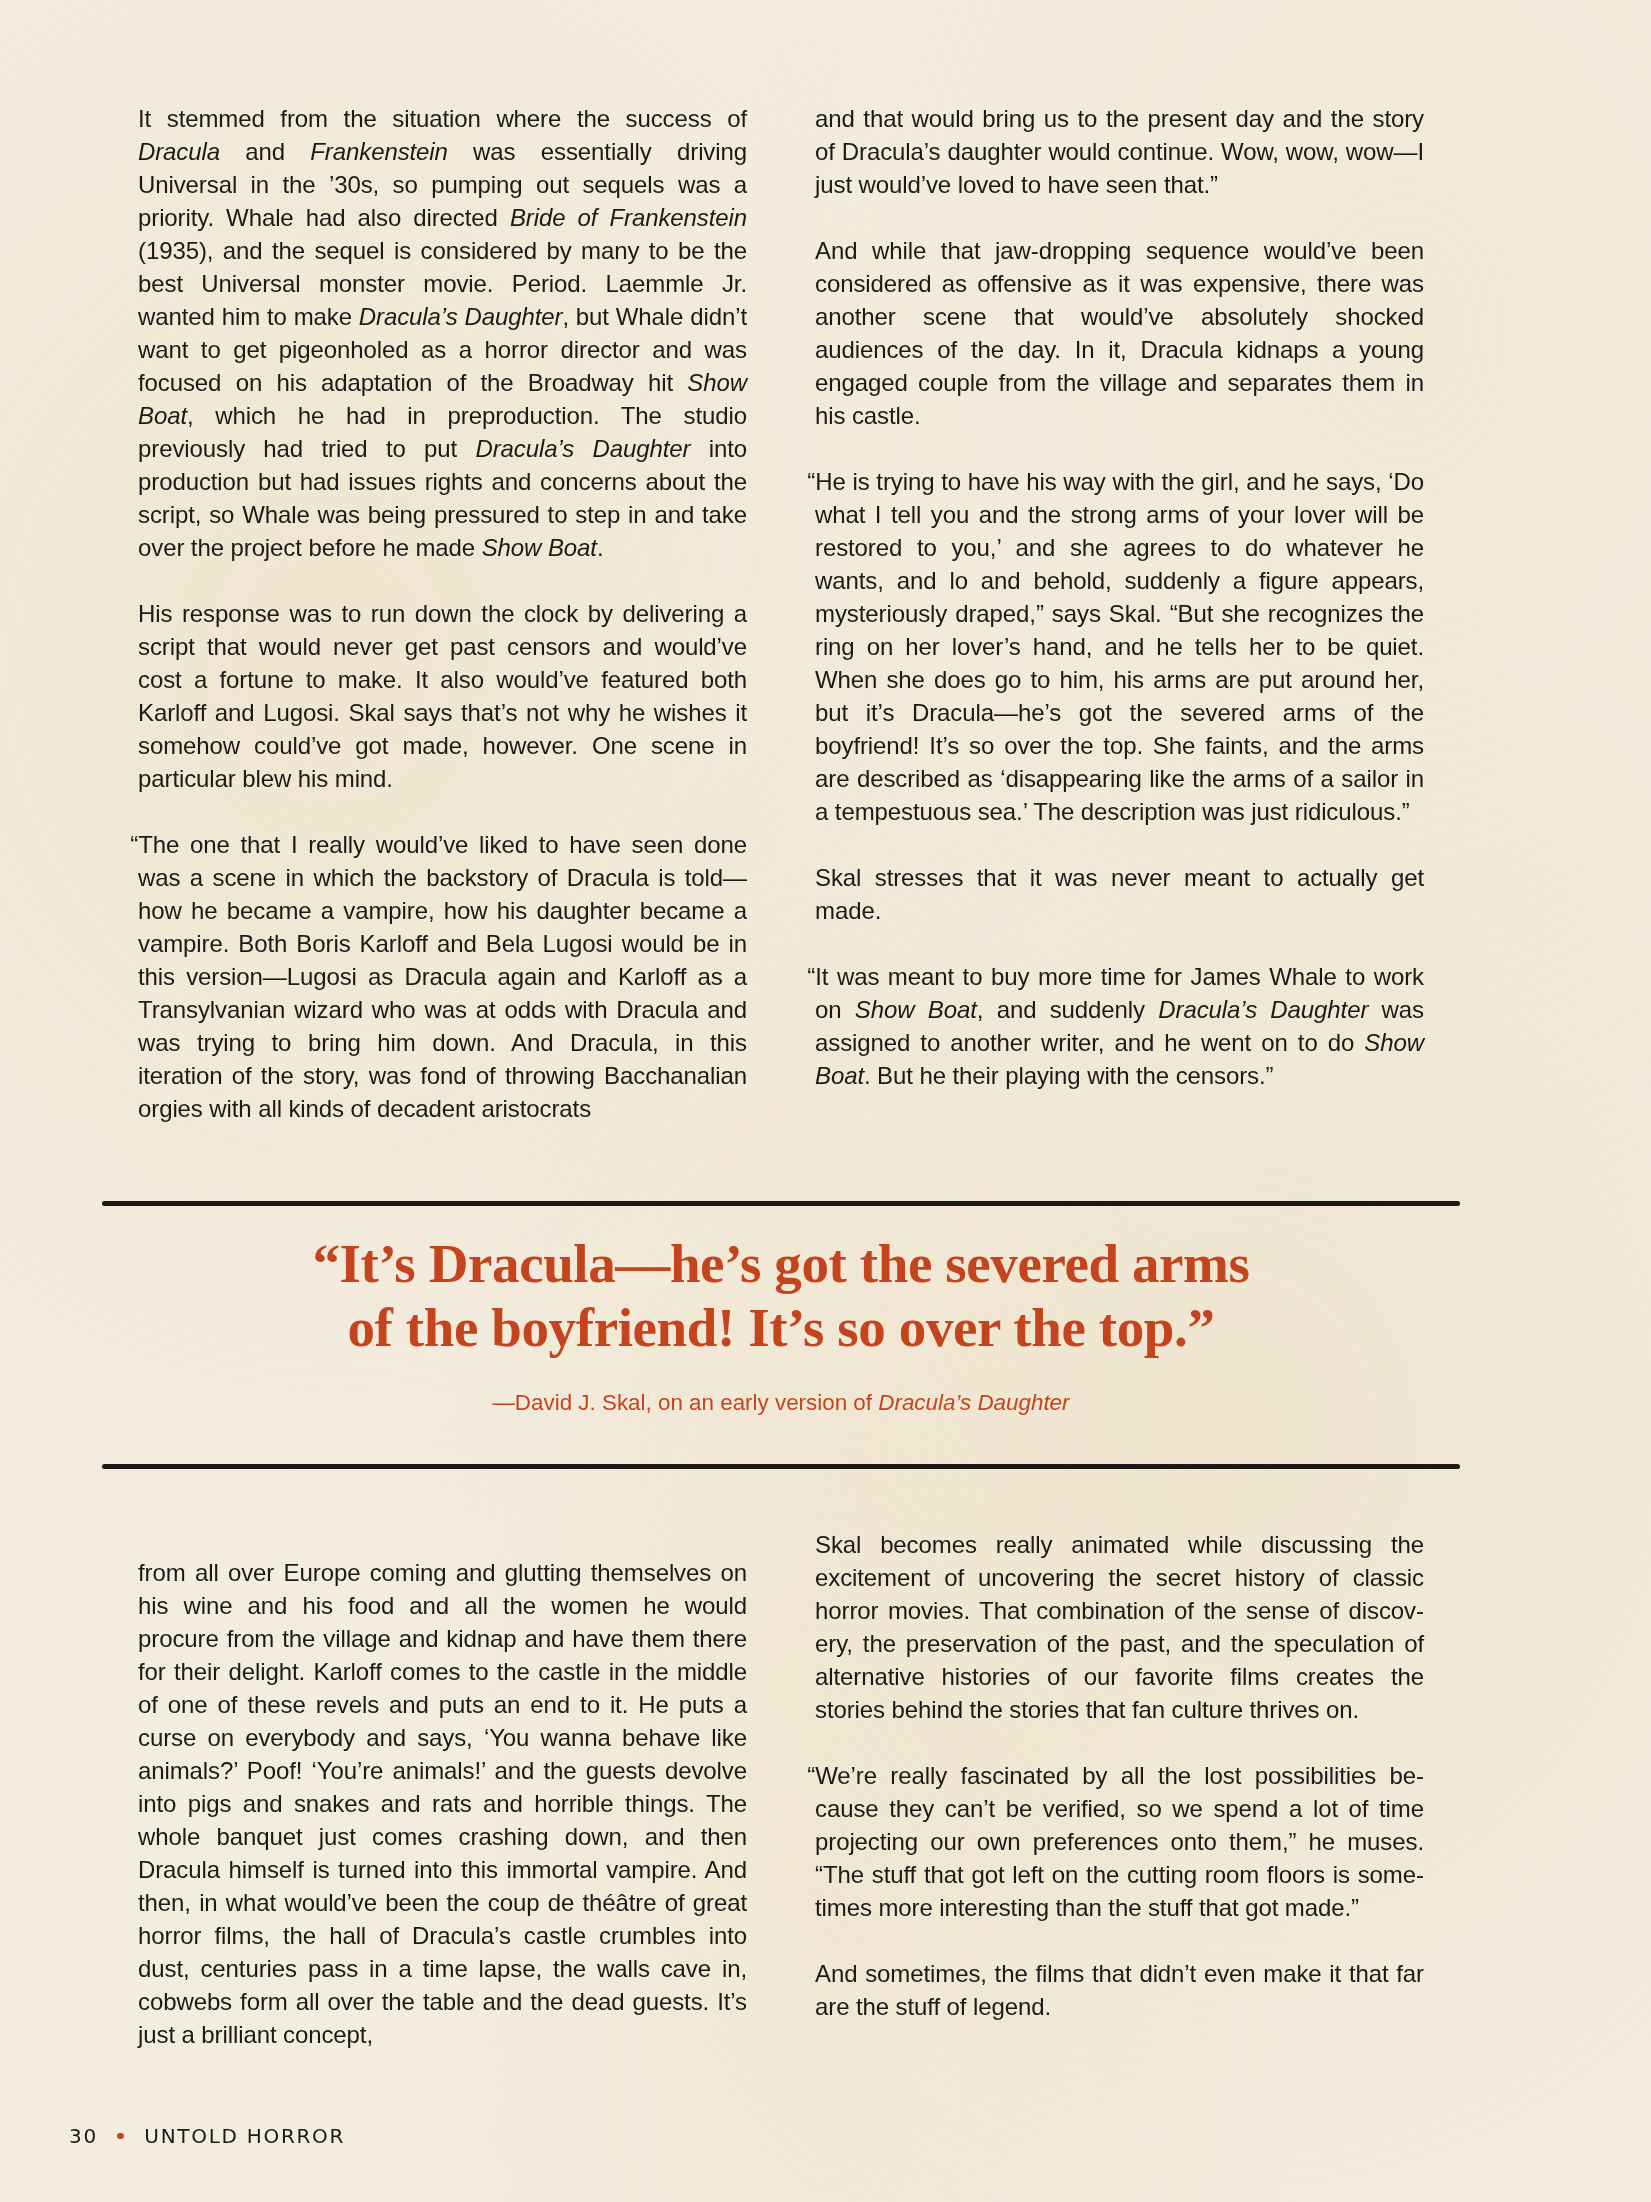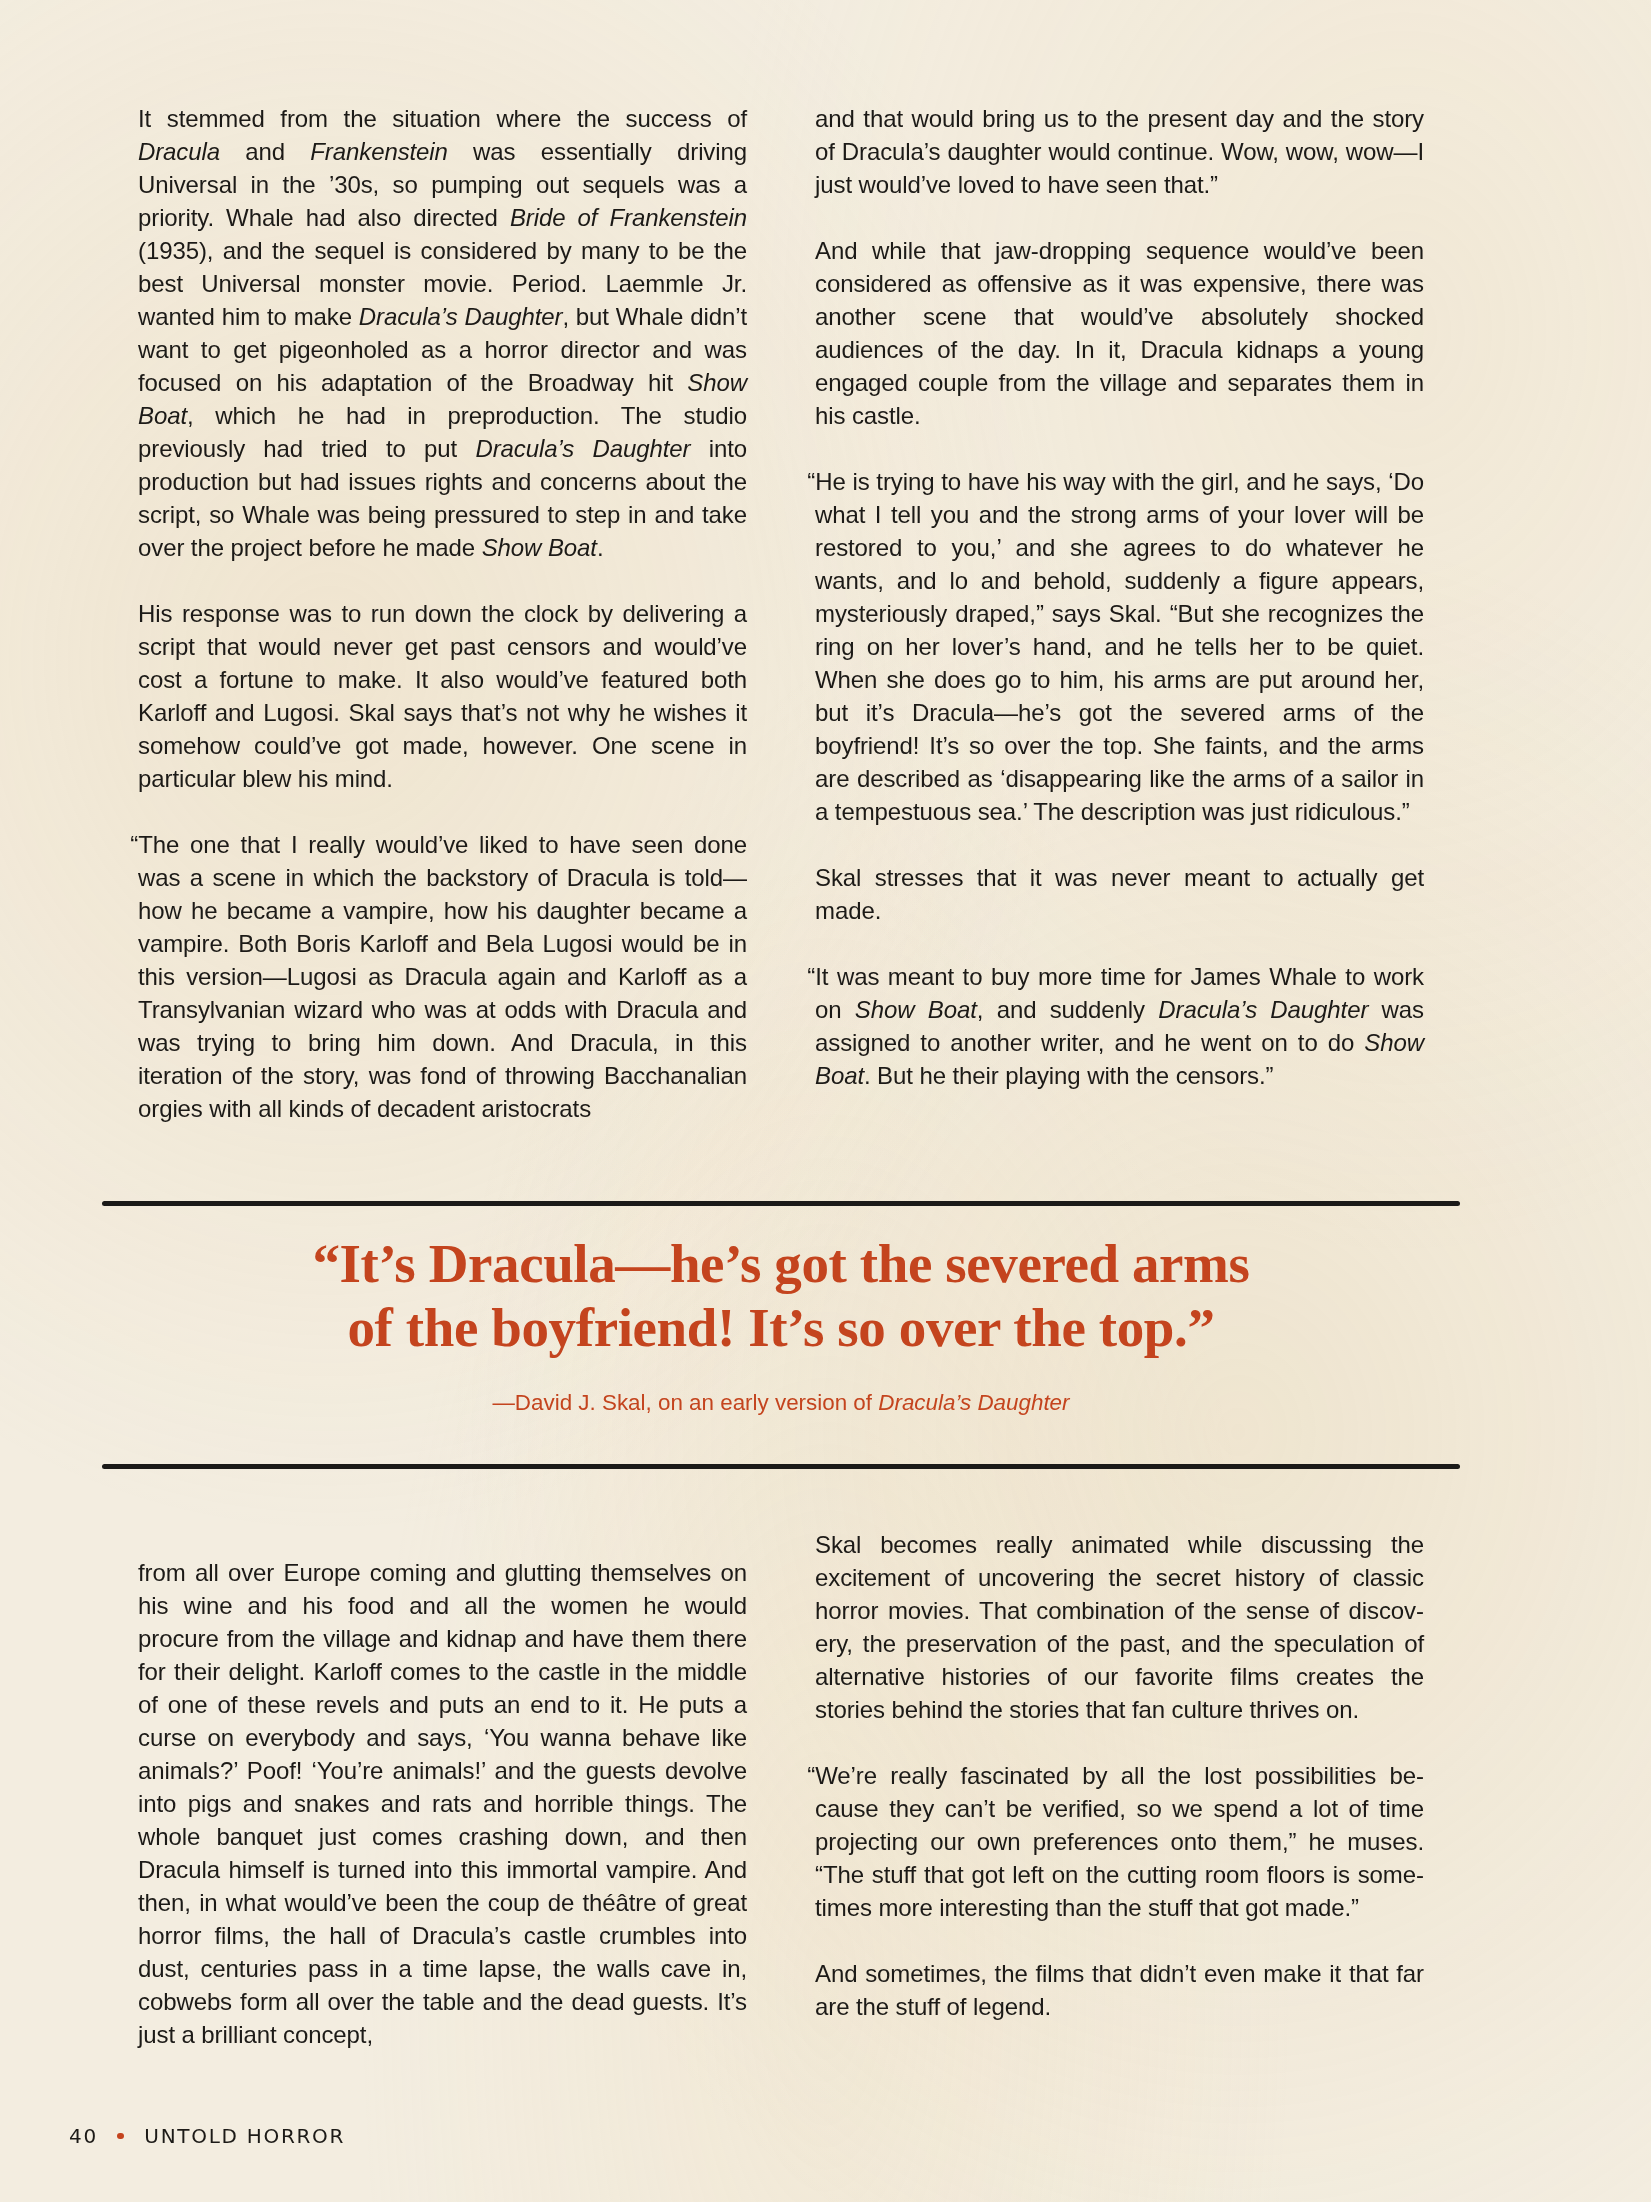--- a/index.html
+++ b/index.html
@@ -106,7 +106,7 @@
   </div>
 
 <div class="footer">
-  <span>40</span>
+  <span>30</span>
   <span class="dot"></span>
   <span>UNTOLD HORROR</span>
 </div>

